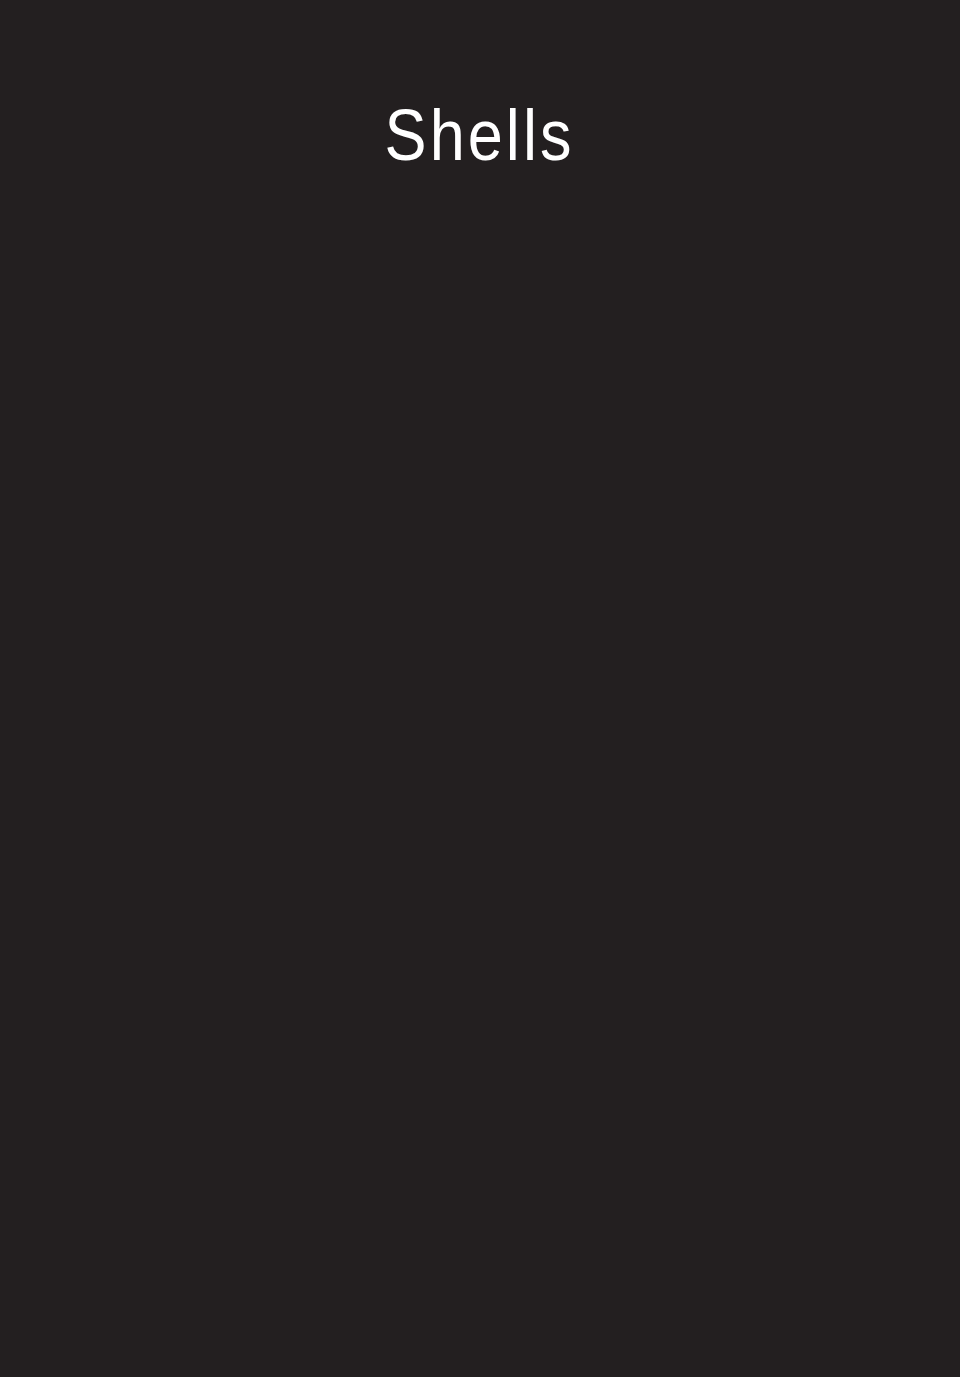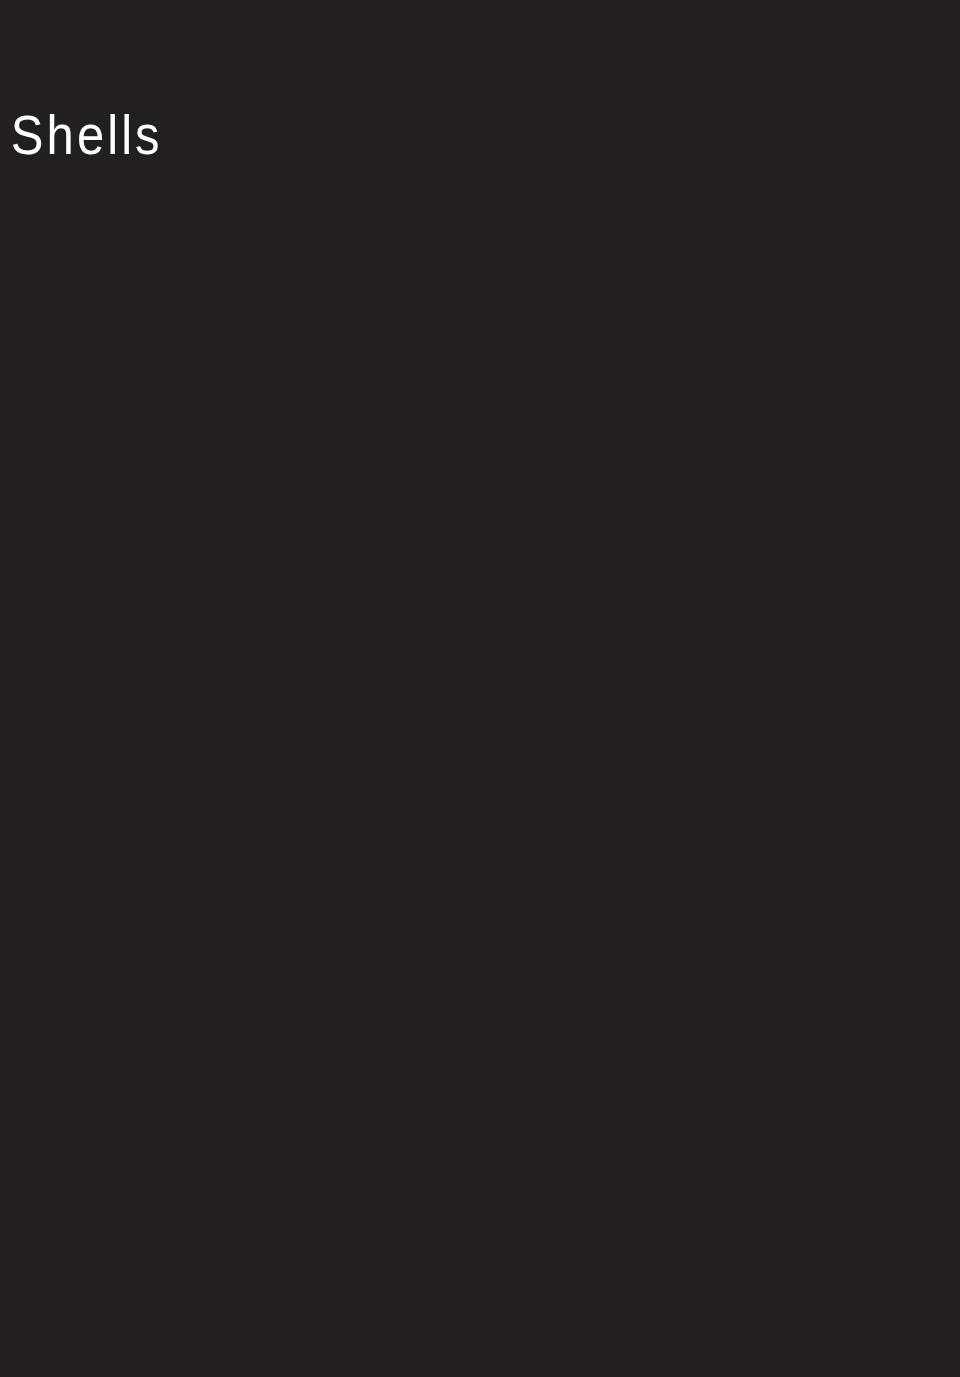--- a/index.html
+++ b/index.html
@@ -14,8 +14,8 @@
   .abs{position:absolute;}
   
   #title{
-    left:0;right:0;top:103px;
-    font-size:56px;font-weight:300;letter-spacing:3.5px;
+    left:0;right:0;top:103px;text-align:center;
+    font-size:72px;font-weight:300;letter-spacing:3.5px;
     line-height:64px;
   }
   #title span{display:inline-block;transform:scaleX(0.875);}

